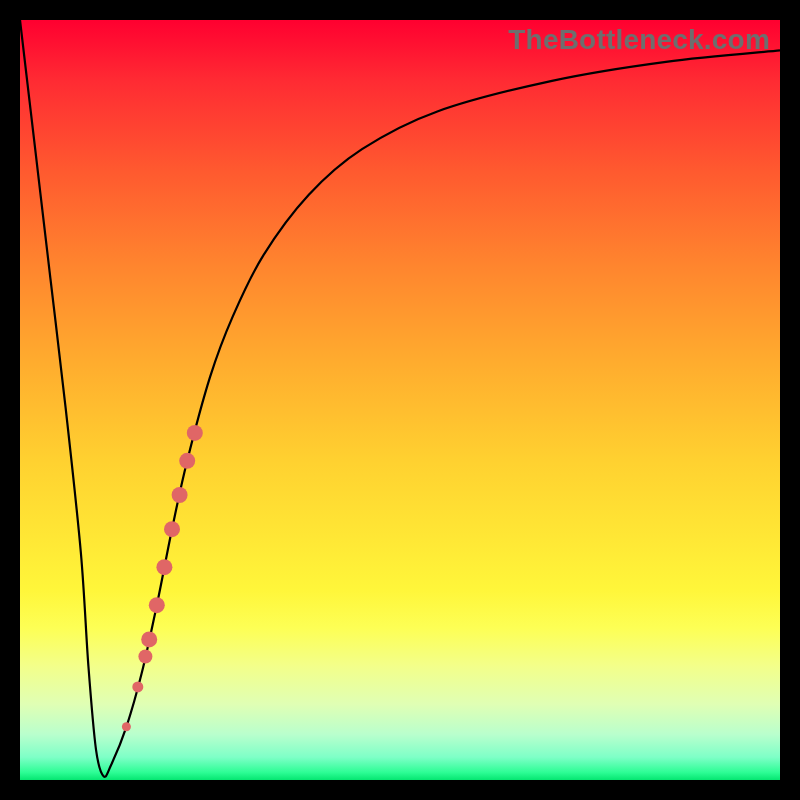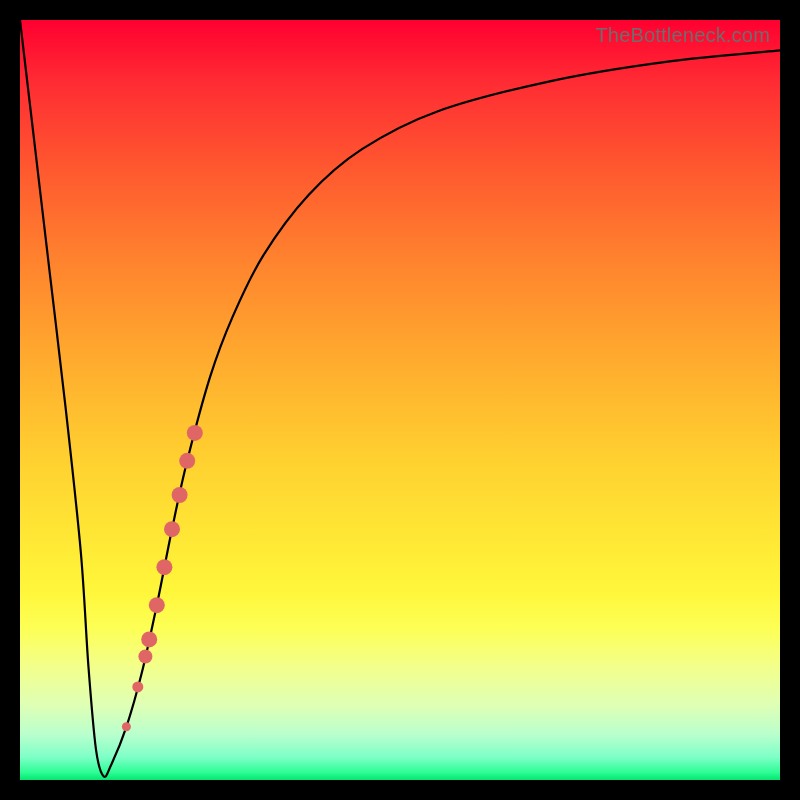--- a/index.html
+++ b/index.html
@@ -52,9 +52,10 @@
     top: 4px;
     right: 10px;
     color: #6e6e6e;
-    font-size: 20px;
+    font-size: 28px;
     letter-spacing: 0.2px;
     user-select: none;
+    font-weight: bold;
   }
   svg.curve {
     position: absolute;

